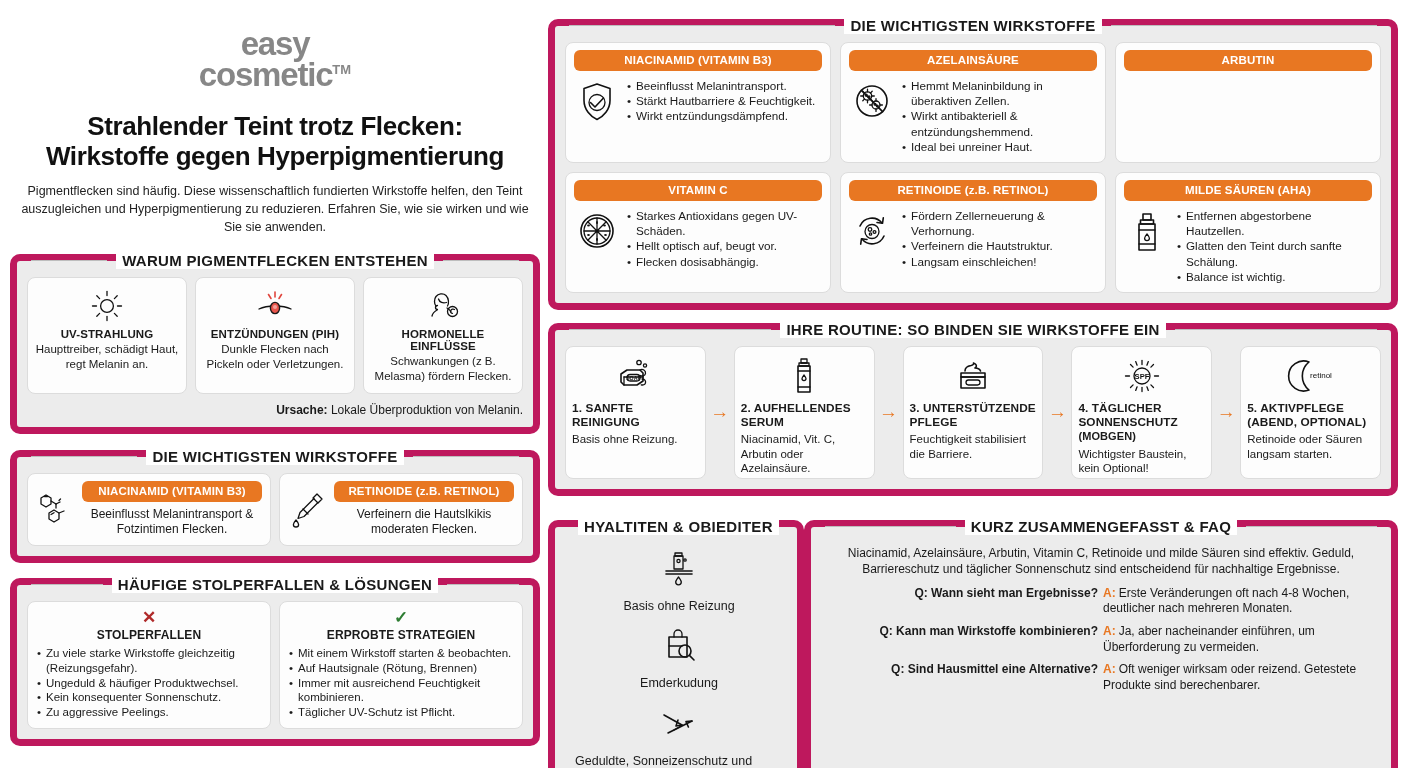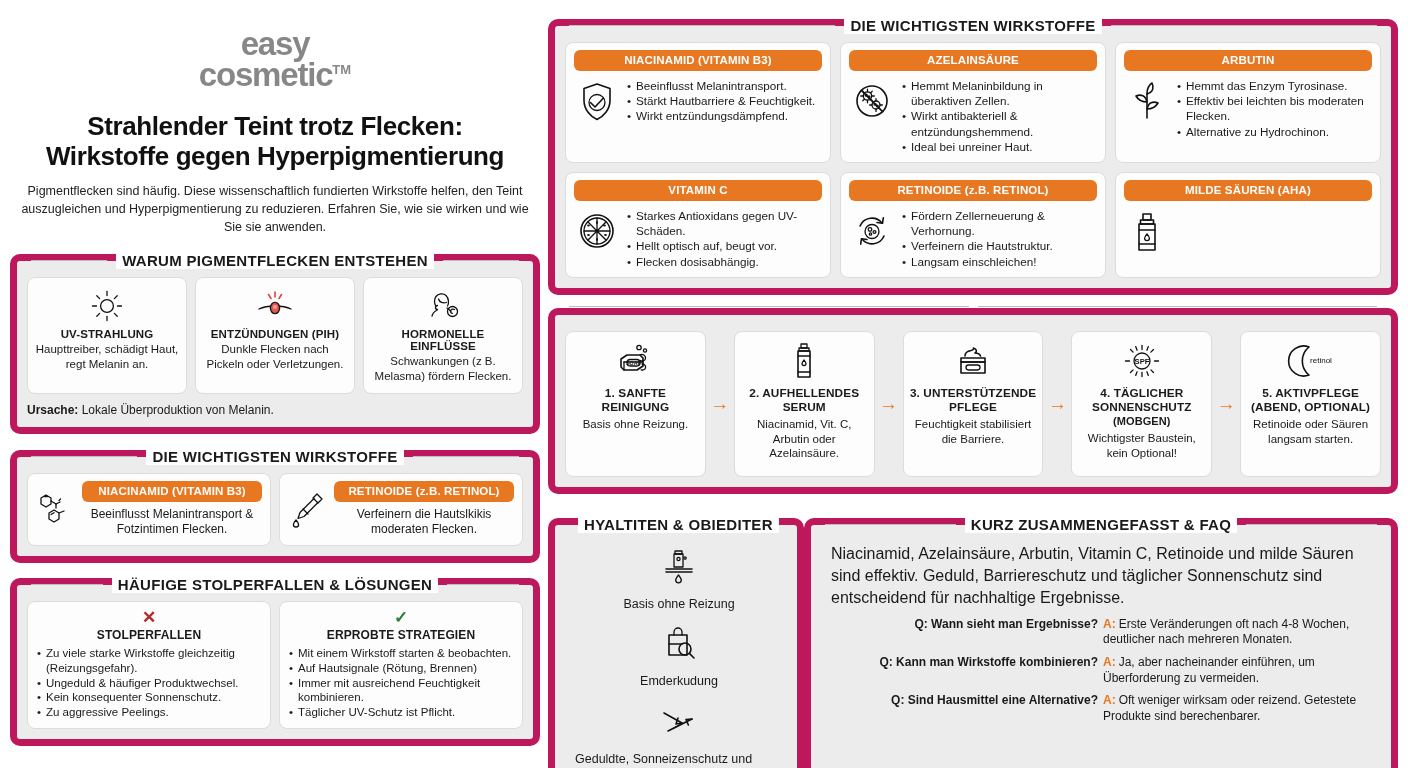--- a/index.html
+++ b/index.html
@@ -372,21 +372,6 @@
         <div class="card act">
           <div class="head">
             <span class="pill">ARBUTIN</span>
-          </div>
-          <div class="inner">
-            <div class="ic">
-              <svg width="40" height="44" viewBox="0 0 40 44">
-                <path class="ln" d="M20 38V14"></path>
-                <path class="ln" d="M20 14c0-6 2-9 5-11 2 4 1.5 9-5 11z"></path>
-                <path class="ln" d="M20 22c-5.5 0-9-2.5-11-6 5-2 9.5-.5 11 6z"></path>
-                <path class="ln" d="M20 29c5.5 0 9-2.5 11-6-5-2-9.5-.5-11 6z"></path>
-              </svg>
-            </div>
-            <ul>
-              <li>Hemmt das Enzym Tyrosinase.</li>
-              <li>Effektiv bei leichten bis moderaten Flecken.</li>
-              <li>Alternative zu Hydrochinon.</li>
-            </ul>
           </div>
         </div>
 

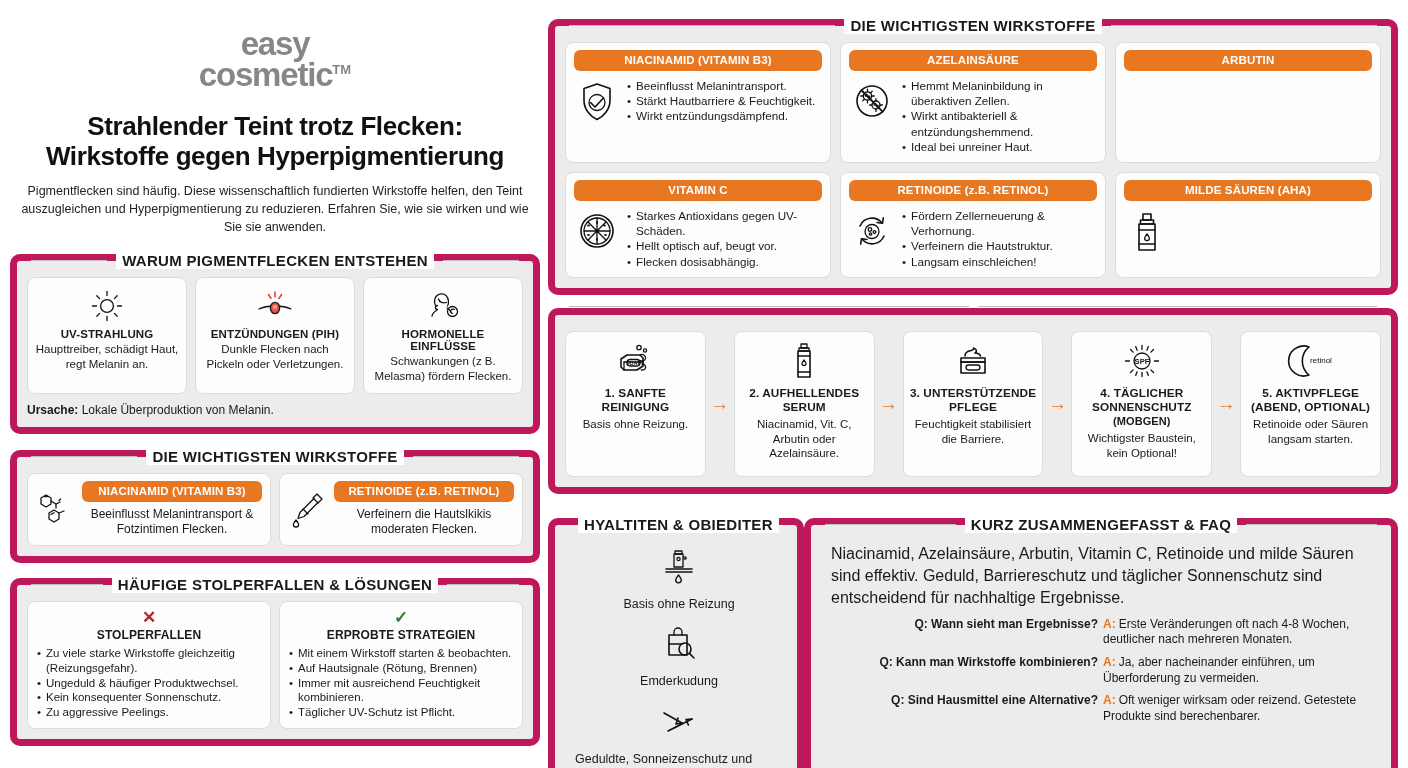--- a/index.html
+++ b/index.html
@@ -445,6 +445,11 @@
                 <path class="lnt" d="M17 24c-1.5 2-2.4 3.1-2.4 4.2a2.4 2.4 0 004.8 0c0-1.1-.9-2.2-2.4-4.2z"></path>
               </svg>
             </div>
+            <ul>
+              <li>Entfernen abgestorbene Hautzellen.</li>
+              <li>Glatten den Teint durch sanfte Schälung.</li>
+              <li>Balance ist wichtig.</li>
+            </ul>
           </div>
         </div>
 

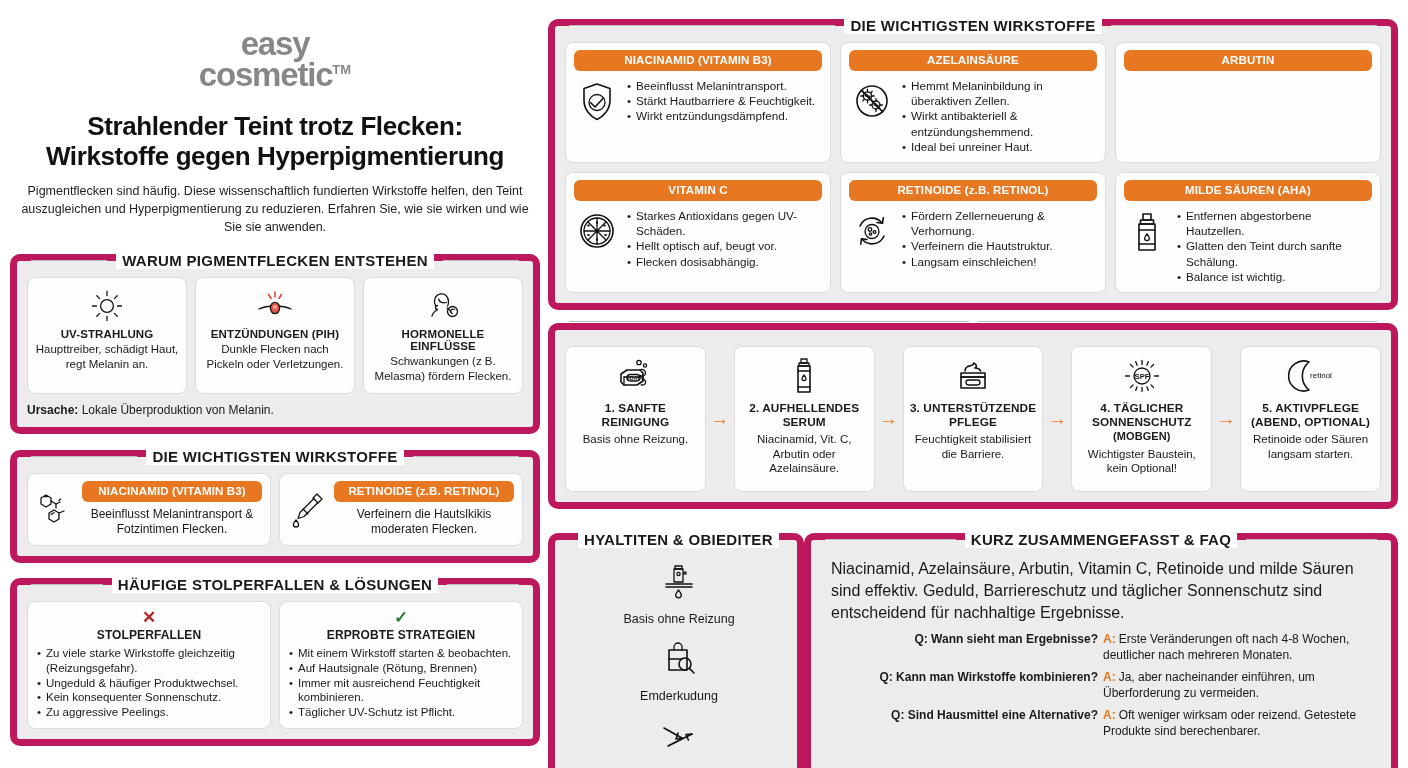--- a/index.html
+++ b/index.html
@@ -459,6 +459,7 @@
     <section class="panel routine">
       <div class="panel-title">
         <span class="rule"></span>
+        <span class="ttxt">IHRE ROUTINE: SO BINDEN SIE WIRKSTOFFE EIN</span>
         <span class="rule"></span>
       </div>
       <div class="row">

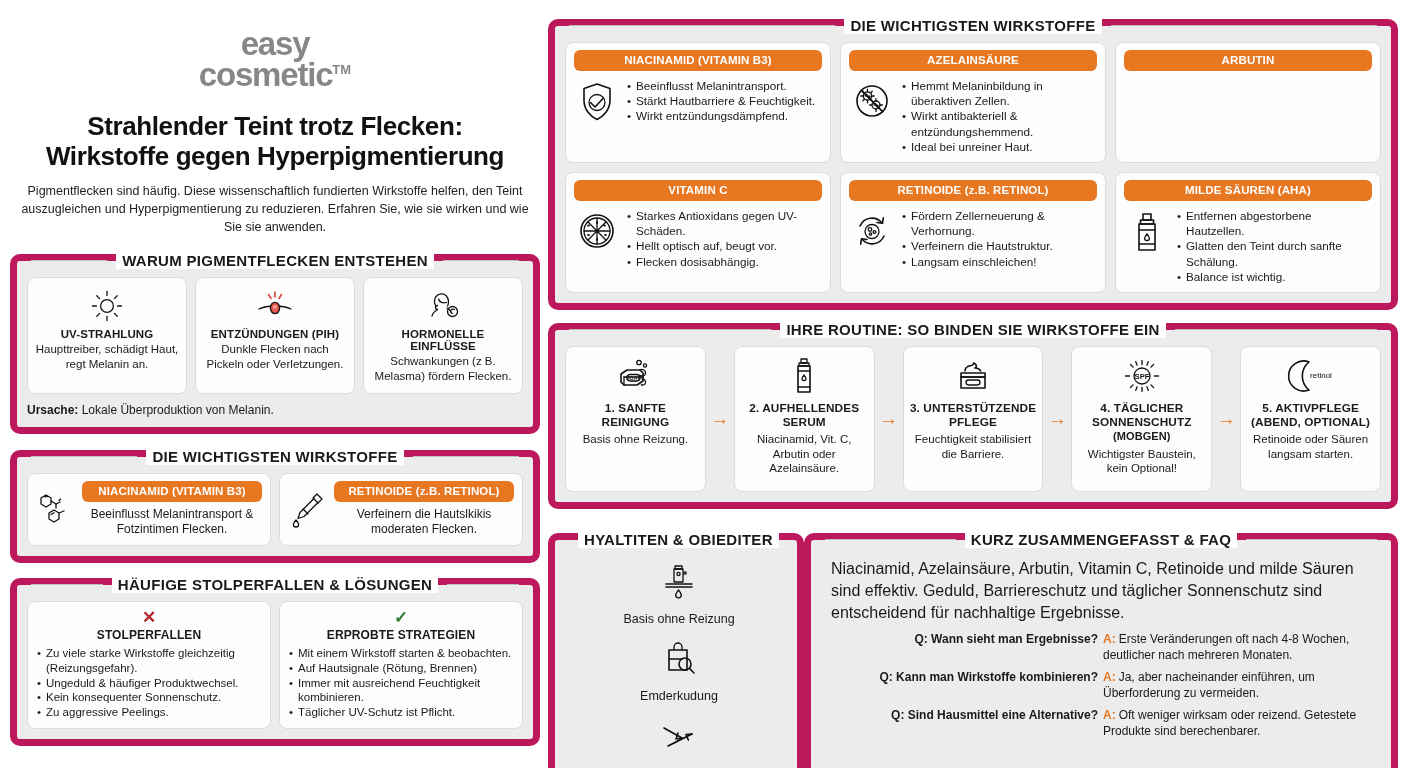--- a/index.html
+++ b/index.html
@@ -107,7 +107,7 @@
 
   .routine{ margin-top:13px; }
   .routine .row{ display:flex; align-items:stretch; gap:0; }
-  .step{ flex:1; padding:9px 6px 15px 6px; text-align:center; }
+  .step{ flex:1; padding:9px 6px 2px 6px; }
   .step .ic{ height:40px; display:flex; align-items:center; justify-content:center; }
   .step .st{ font-size:11.8px; font-weight:bold; line-height:1.2; margin-top:5px; letter-spacing:.1px; }
   .step .st .sm{ font-size:11px; }

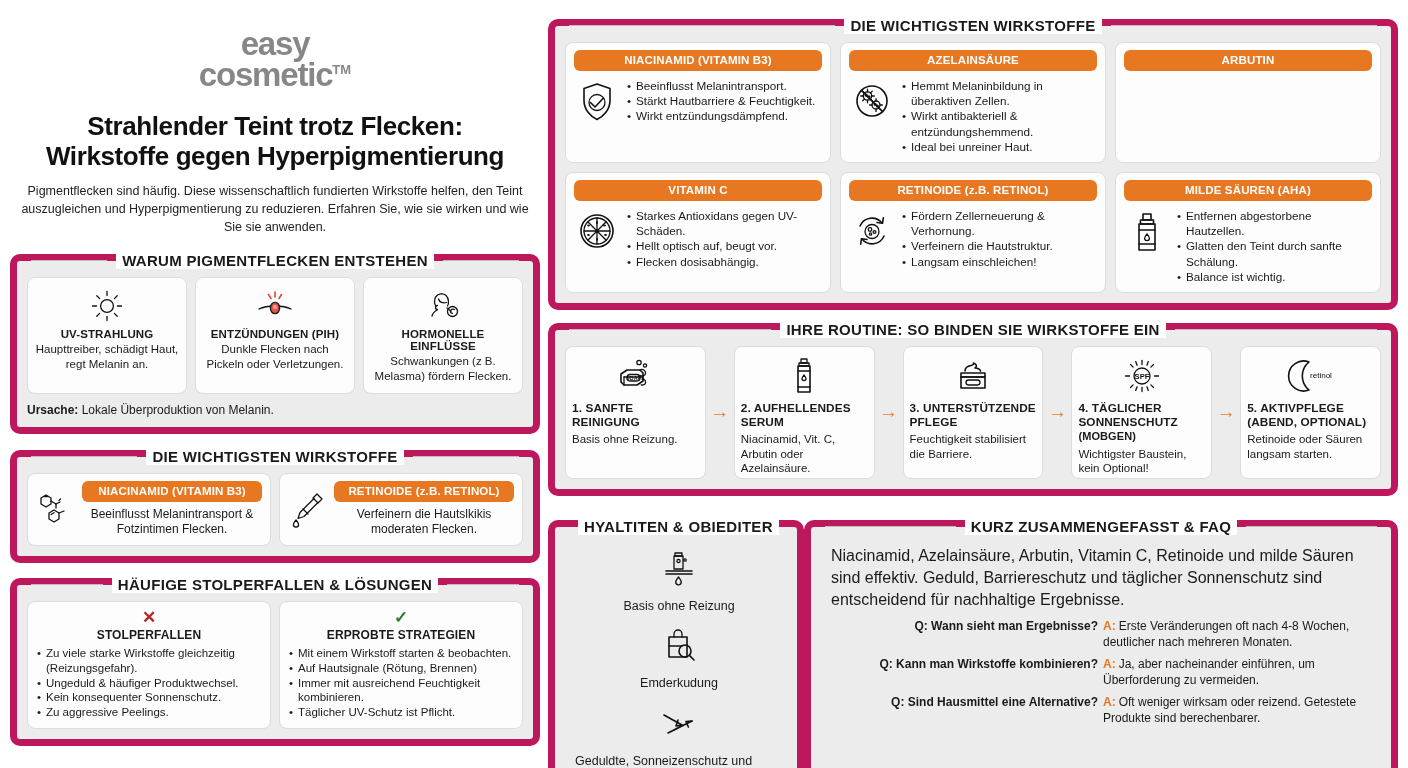--- a/index.html
+++ b/index.html
@@ -67,7 +67,7 @@
   .cause .ic{ height:40px; display:flex; align-items:center; justify-content:center; }
   .cause .ct{ font-size:11.5px; font-weight:bold; letter-spacing:.1px; margin-top:2px; }
   .cause .cd{ font-size:11.5px; line-height:1.28; margin-top:2px; }
-  .cause-note{ text-align:left; font-size:12px; margin-top:9px; }
+  .cause-note{ text-align:right; font-size:12px; margin-top:9px; }
   .cause-note b{ font-weight:bold; }
 
   .keyactives{ margin-top:16px; }

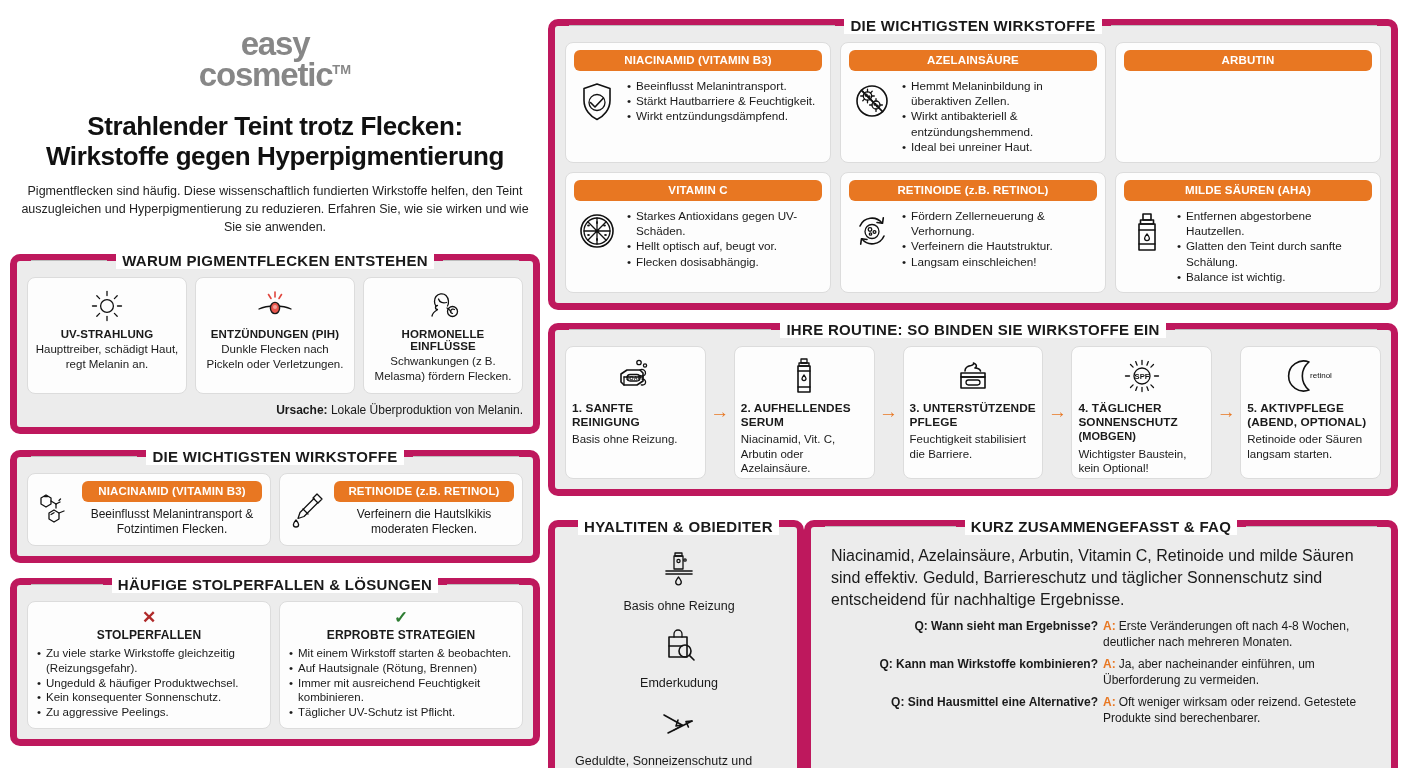--- a/index.html
+++ b/index.html
@@ -123,7 +123,7 @@
   .hi .tx{ font-size:12.5px; line-height:1.25; }
 
   .faq{ flex:1; }
-  .faq .sum{ font-size:16px; line-height:1.38; padding:2px 10px 0 10px; }
+  .faq .sum{ font-size:12px; line-height:1.38; text-align:center; padding:2px 10px 0 10px; }
   .faq .qa{ margin-top:8px; padding:0 6px; }
   .faq .qrow{ display:flex; margin-bottom:7px; font-size:12px; line-height:1.3; }
   .faq .q{ flex:0 0 276px; text-align:right; font-weight:bold; padding-right:5px; }

